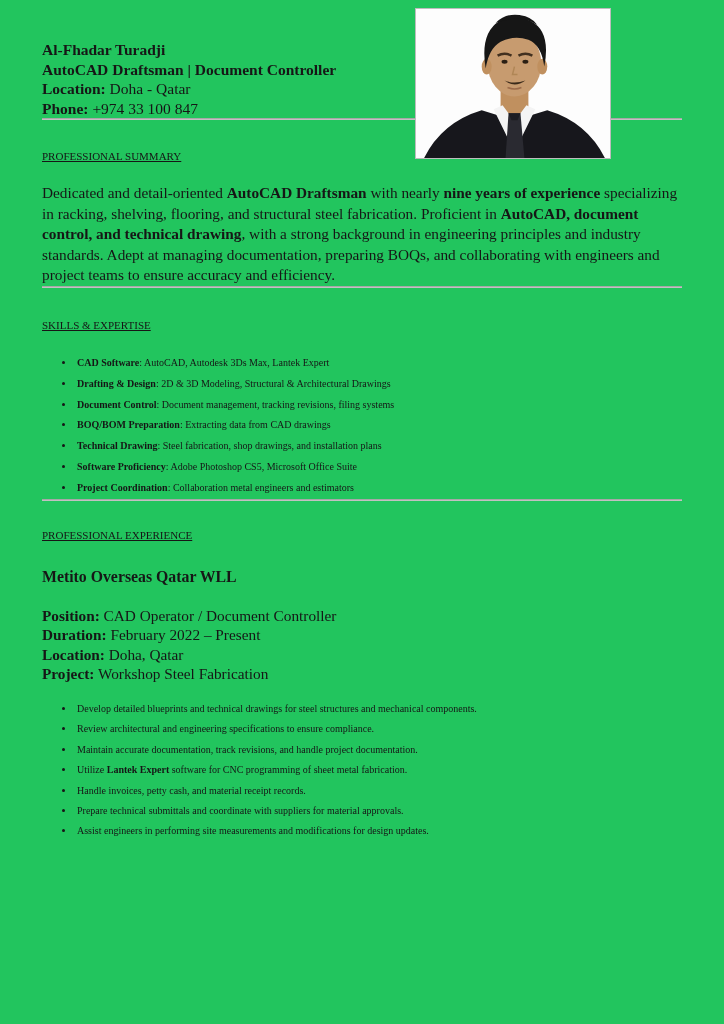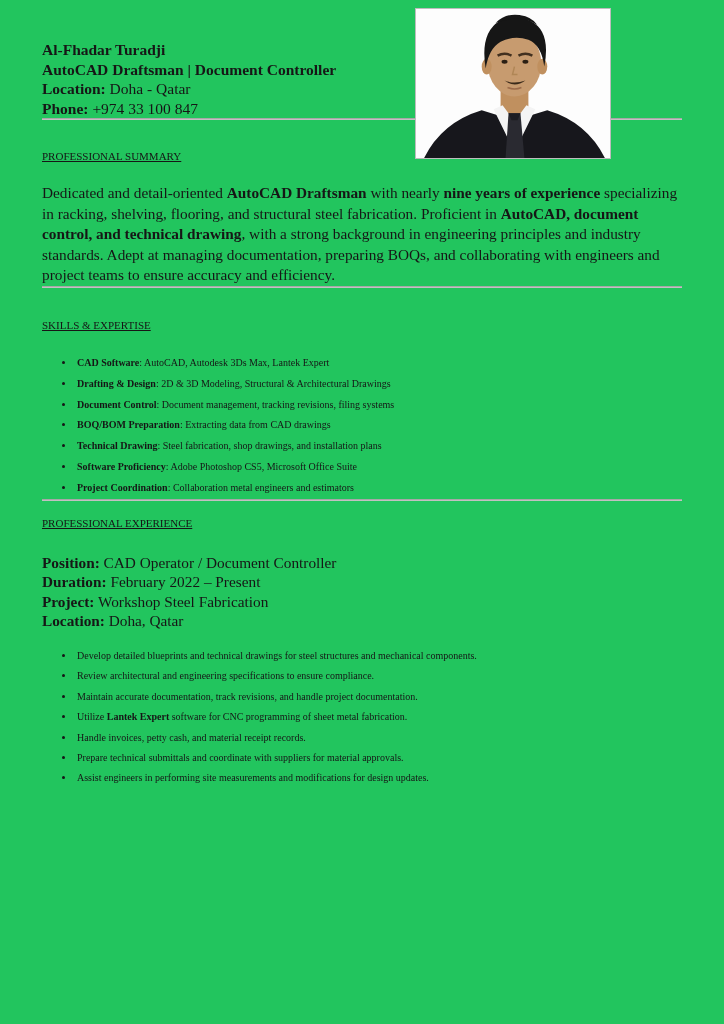--- a/index.html
+++ b/index.html
@@ -45,7 +45,7 @@
     margin:26px 0 0 0;
   }
   .sec-heading.skills-h { margin-top:27px; }
-  .sec-heading.exp-h { margin-top:12px; }
+  .sec-heading.exp-h { margin-top:24px; }
 
   p.summary-text {
     margin:16px 0 0 0;

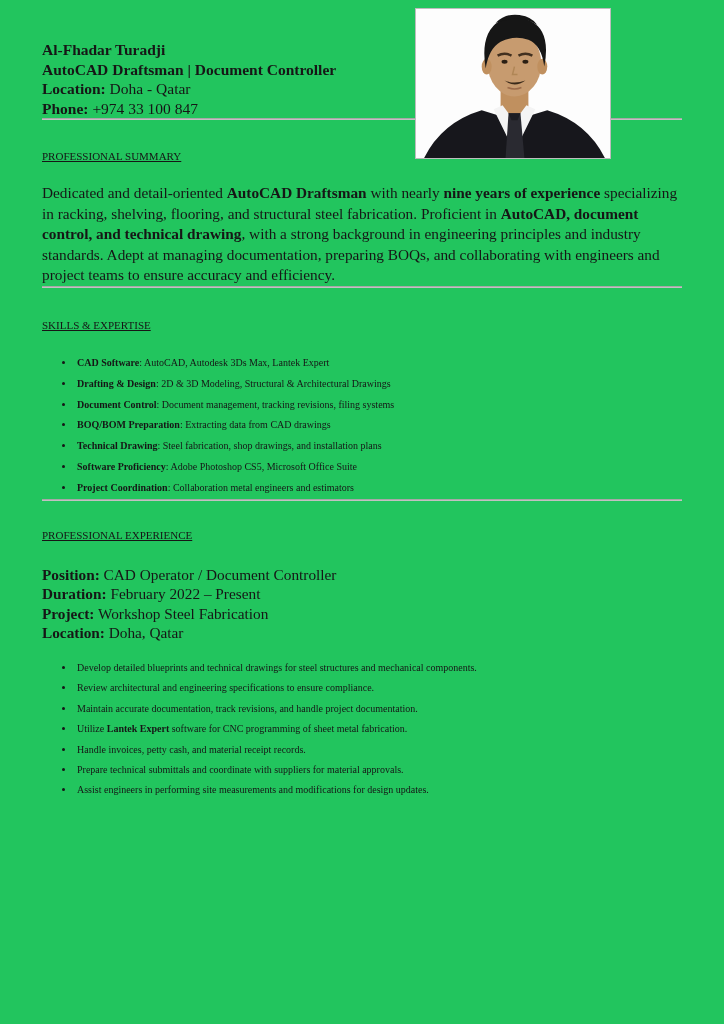--- a/index.html
+++ b/index.html
@@ -138,6 +138,7 @@
     <hr class="rule rule-3">
 
     <h2 class="sec-heading exp-h">PROFESSIONAL EXPERIENCE</h2>
+    <div class="company-name">Metito Overseas Qatar WLL</div>
 
     <div class="job-details">
       <div><b>Position:</b><span> CAD Operator / Document Controller</span></div>

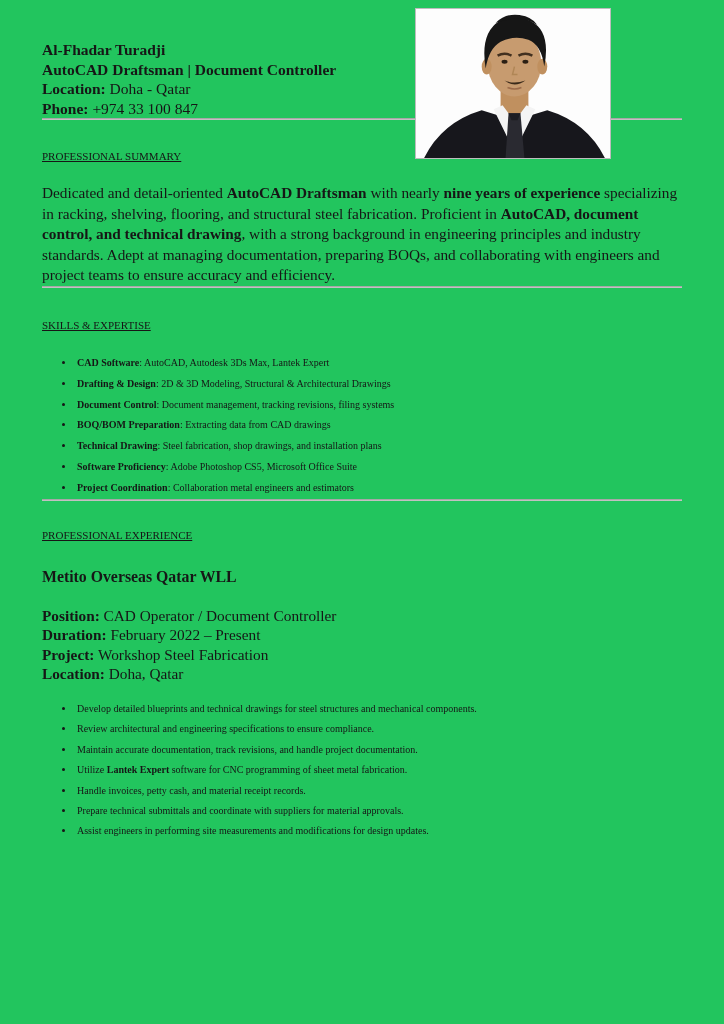--- a/index.html
+++ b/index.html
@@ -143,8 +143,8 @@
     <div class="job-details">
       <div><b>Position:</b><span> CAD Operator / Document Controller</span></div>
       <div><b>Duration:</b><span> February 2022 – Present</span></div>
+      <div><b>Location:</b><span> Doha, Qatar</span></div>
       <div><b>Project:</b><span> Workshop Steel Fabrication</span></div>
-      <div><b>Location:</b><span> Doha, Qatar</span></div>
     </div>
 
     <ul class="bullet-list exp-list">

